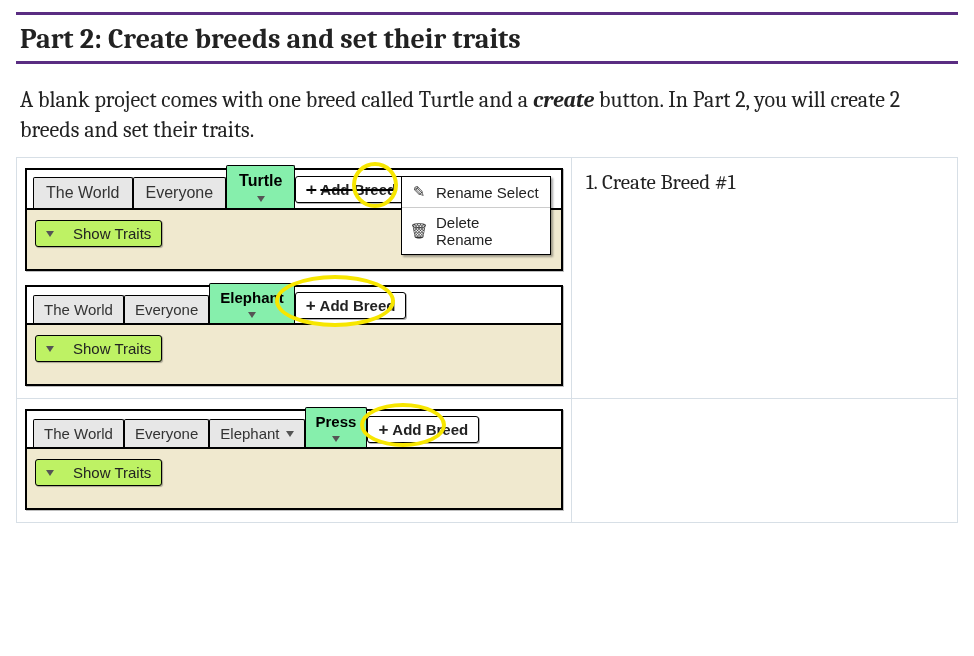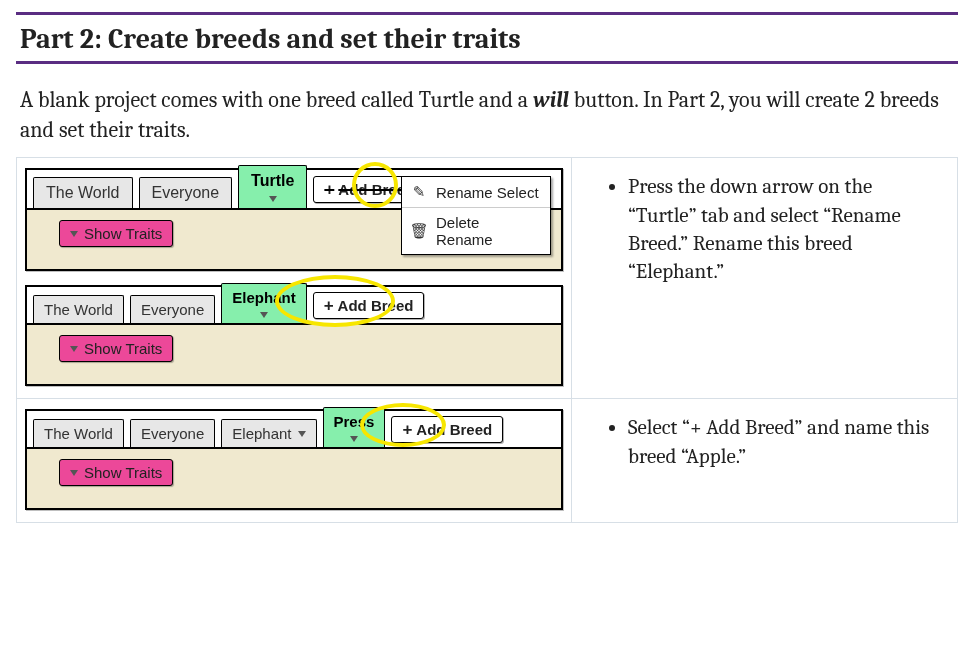--- a/index.html
+++ b/index.html
@@ -159,7 +159,7 @@
 <div class="rule-bot"></div>
 
 <p class="intro">
-  <span>A blank project comes with one breed called Turtle and a </span><span class="setup">will</span><span> button. In Part 2, you will create 2 breeds and set their traits.</span>
+  <span>A blank project comes with one breed called Turtle and a </span><span class="setup">create</span><span> button. In Part 2, you will create 2 breeds and set their traits.</span>
 </p>
 
 <div class="grid">

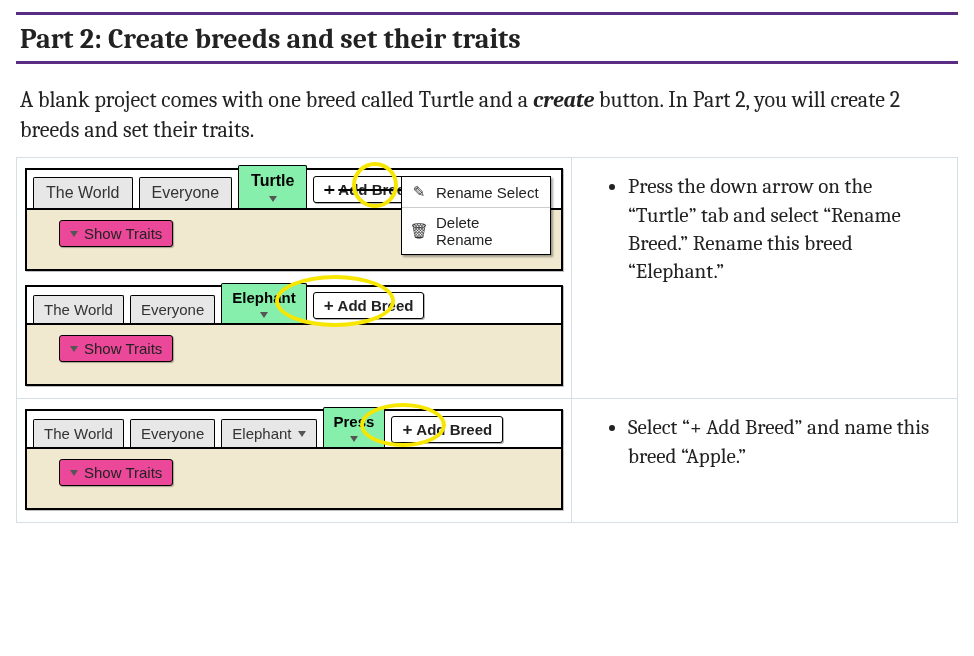--- a/index.html
+++ b/index.html
@@ -46,7 +46,6 @@
     padding: 4px 6px 0 6px;
     display: flex;
     align-items: flex-end;
-    gap: 6px;
     height: 40px;
     position: relative;
   }

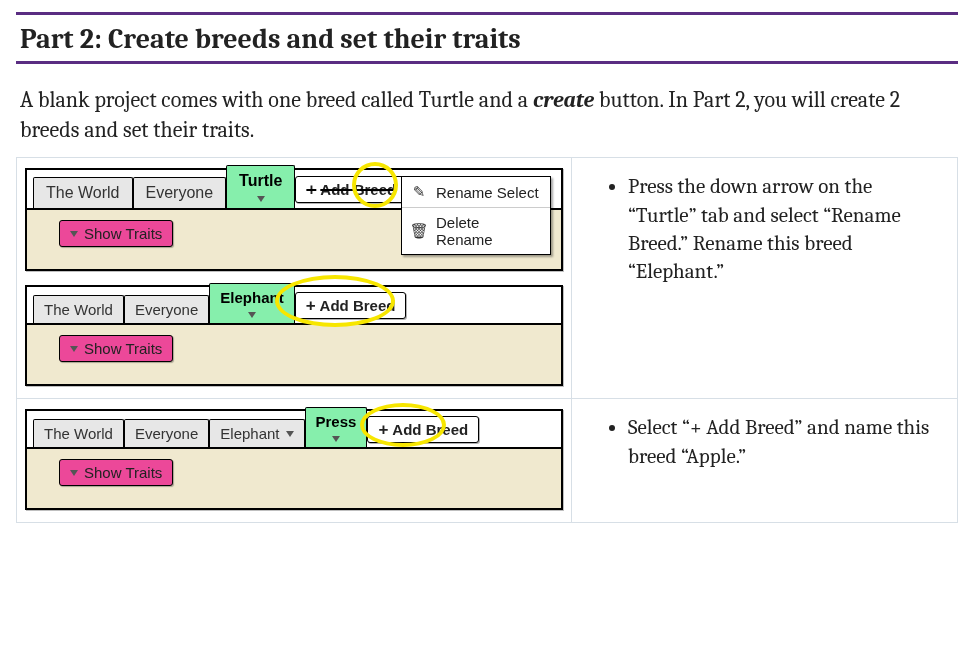--- a/index.html
+++ b/index.html
@@ -231,6 +231,7 @@
 
     </div>
     <div class="right">
+      <div>1. Create Breed #1</div>
       <ul>
         <li>Press the down arrow on the “Turtle” tab and select “Rename Breed.” Rename this breed “Elephant.”</li>
       </ul>

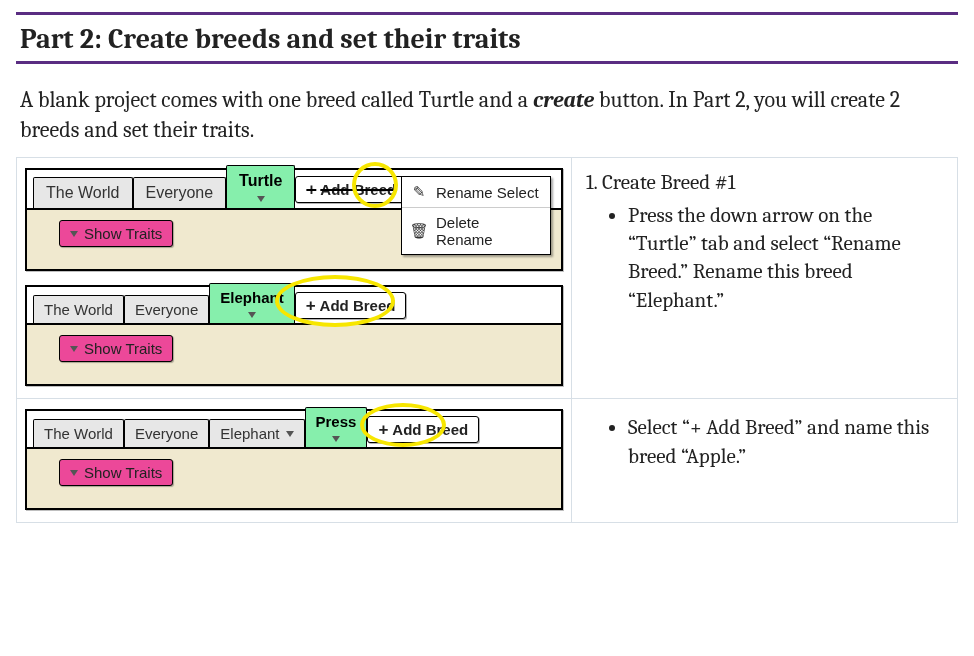--- a/index.html
+++ b/index.html
@@ -232,9 +232,6 @@
     </div>
     <div class="right">
       <div>1. Create Breed #1</div>
-      <ul>
-        <li>Press the down arrow on the “Turtle” tab and select “Rename Breed.” Rename this breed “Elephant.”</li>
-      </ul>
     </div>
   </div>
 

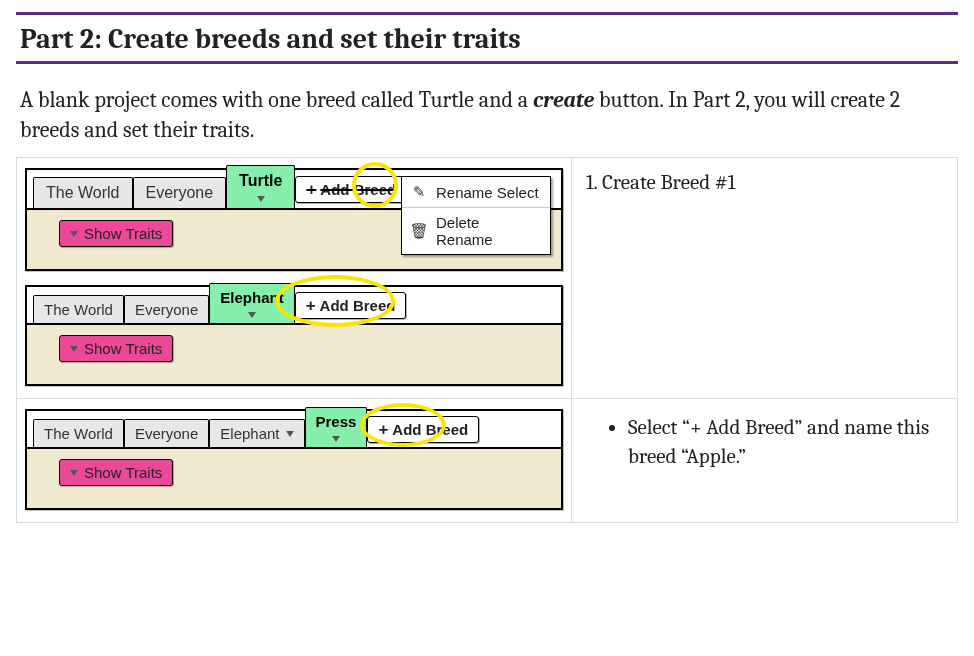--- a/index.html
+++ b/index.html
@@ -80,15 +80,14 @@
   .panel-body { padding: 10px 8px 22px 8px; min-height: 46px; }
   .show-traits-btn {
     border: 1px solid #000;
-    background: #ec4899;
+    background: #bef264;
     font-size: 15px;
     padding: 4px 10px;
     border-radius: 3px;
     display: inline-flex;
     align-items: center;
-    gap: 6px;
+    gap: 19px;
     box-shadow: 1px 1px 1px rgba(0,0,0,.3);
-    margin-left: 24px;
   }
   .caret-down {
     display: inline-block;

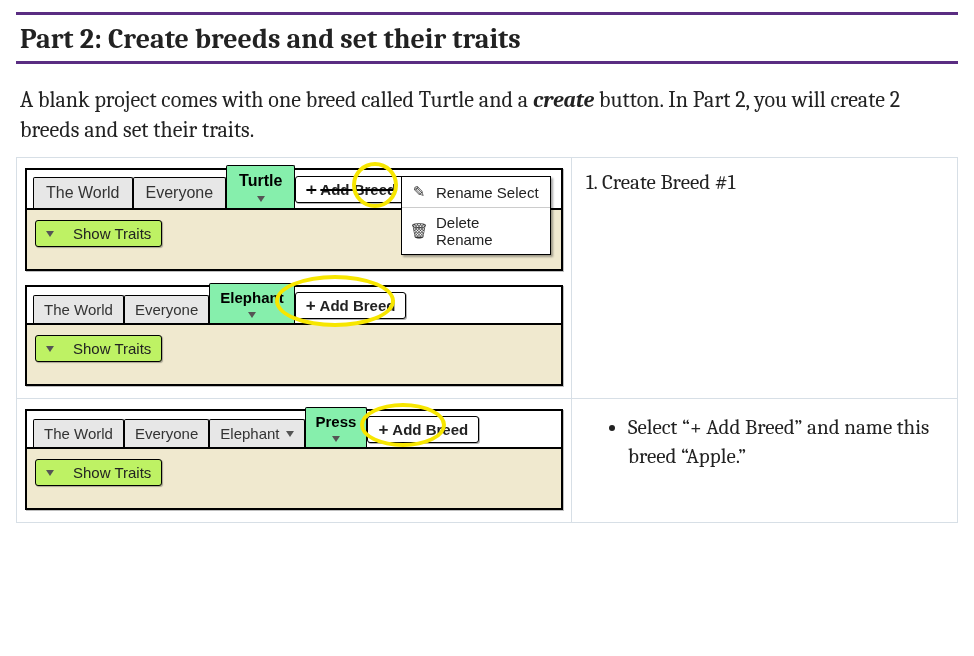--- a/index.html
+++ b/index.html
@@ -269,9 +269,6 @@
 
     </div>
     <div class="right">
-      <ul>
-        <li>Select “+ Add Breed” and name this breed “Apple.”</li>
-      </ul>
     </div>
   </div>
 

